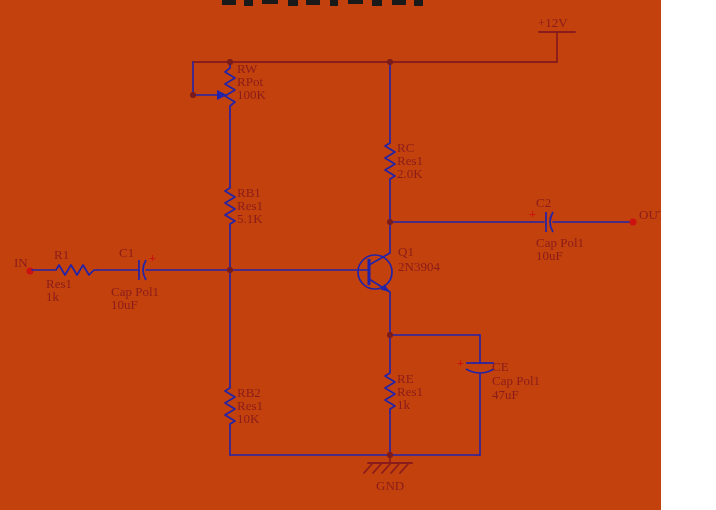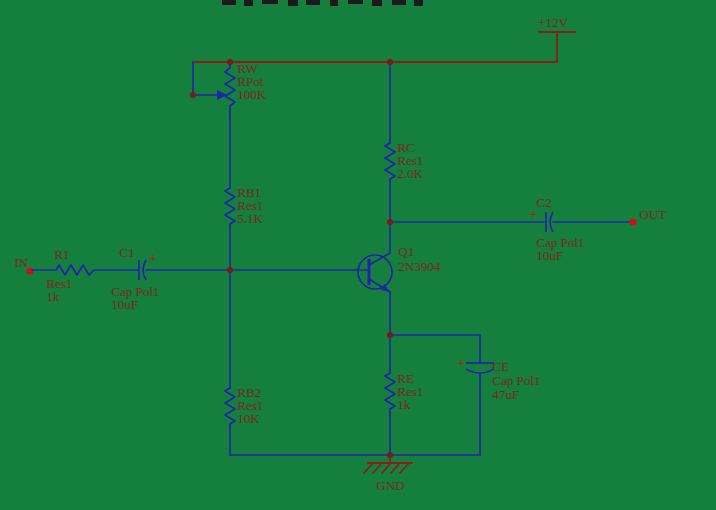--- a/index.html
+++ b/index.html
@@ -3,7 +3,7 @@
 <meta charset="utf-8">
 <style>
   html,body{margin:0;padding:0;background:#ffffff;}
-  .page{position:relative;width:716px;height:510px;background:#15803d;overflow:hidden;}
+  .page{position:relative;width:661px;height:510px;background:#c2410c;overflow:hidden;}
   svg{display:block;}
   .wire{stroke:#2323aa;stroke-width:1.6;fill:none;stroke-linecap:round;stroke-linejoin:round;}
   .sym{stroke:#2323aa;stroke-width:1.7;fill:none;stroke-linejoin:round;}

